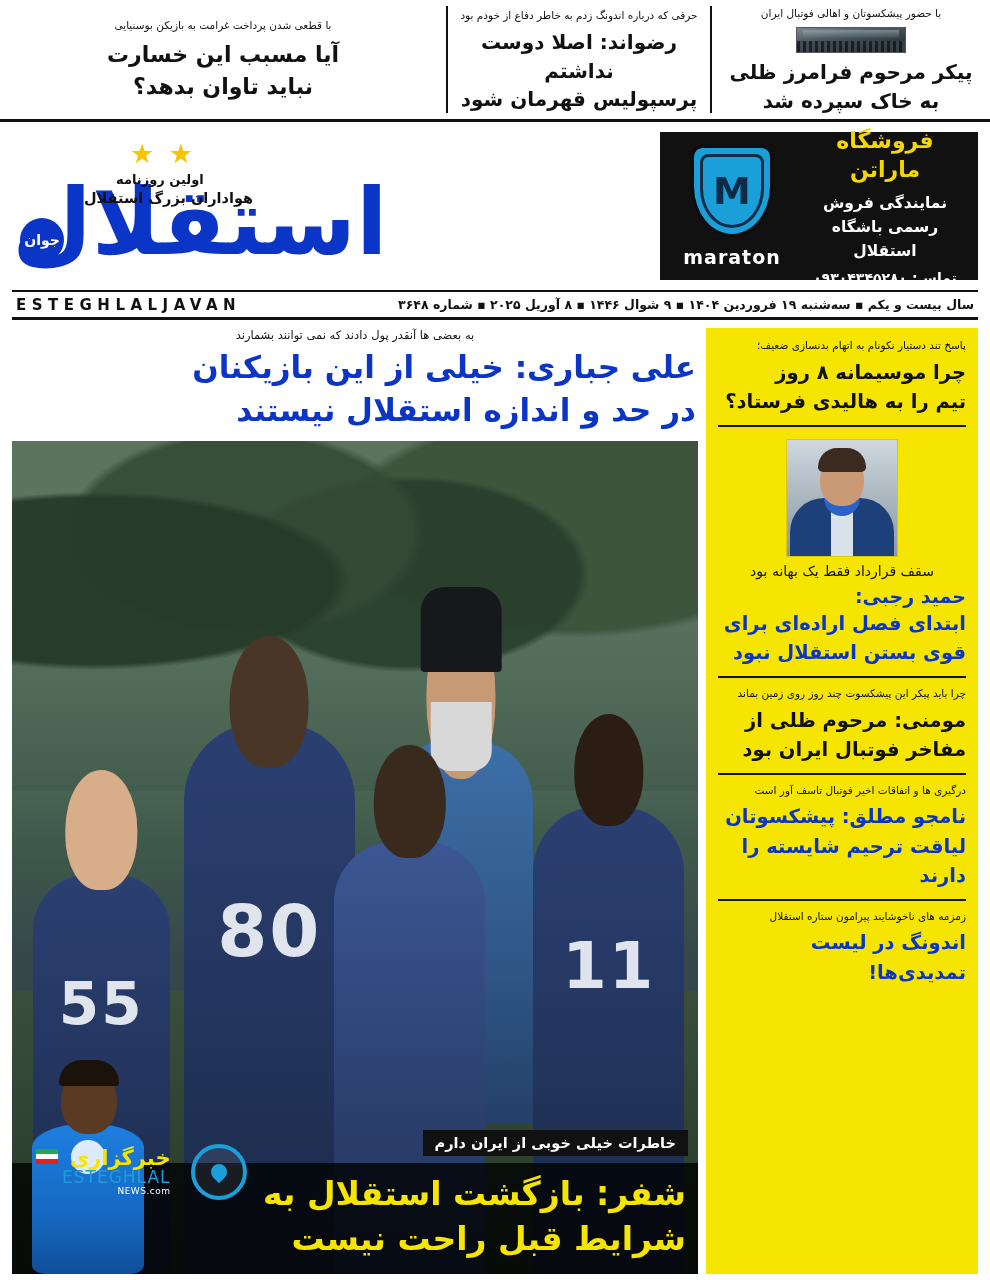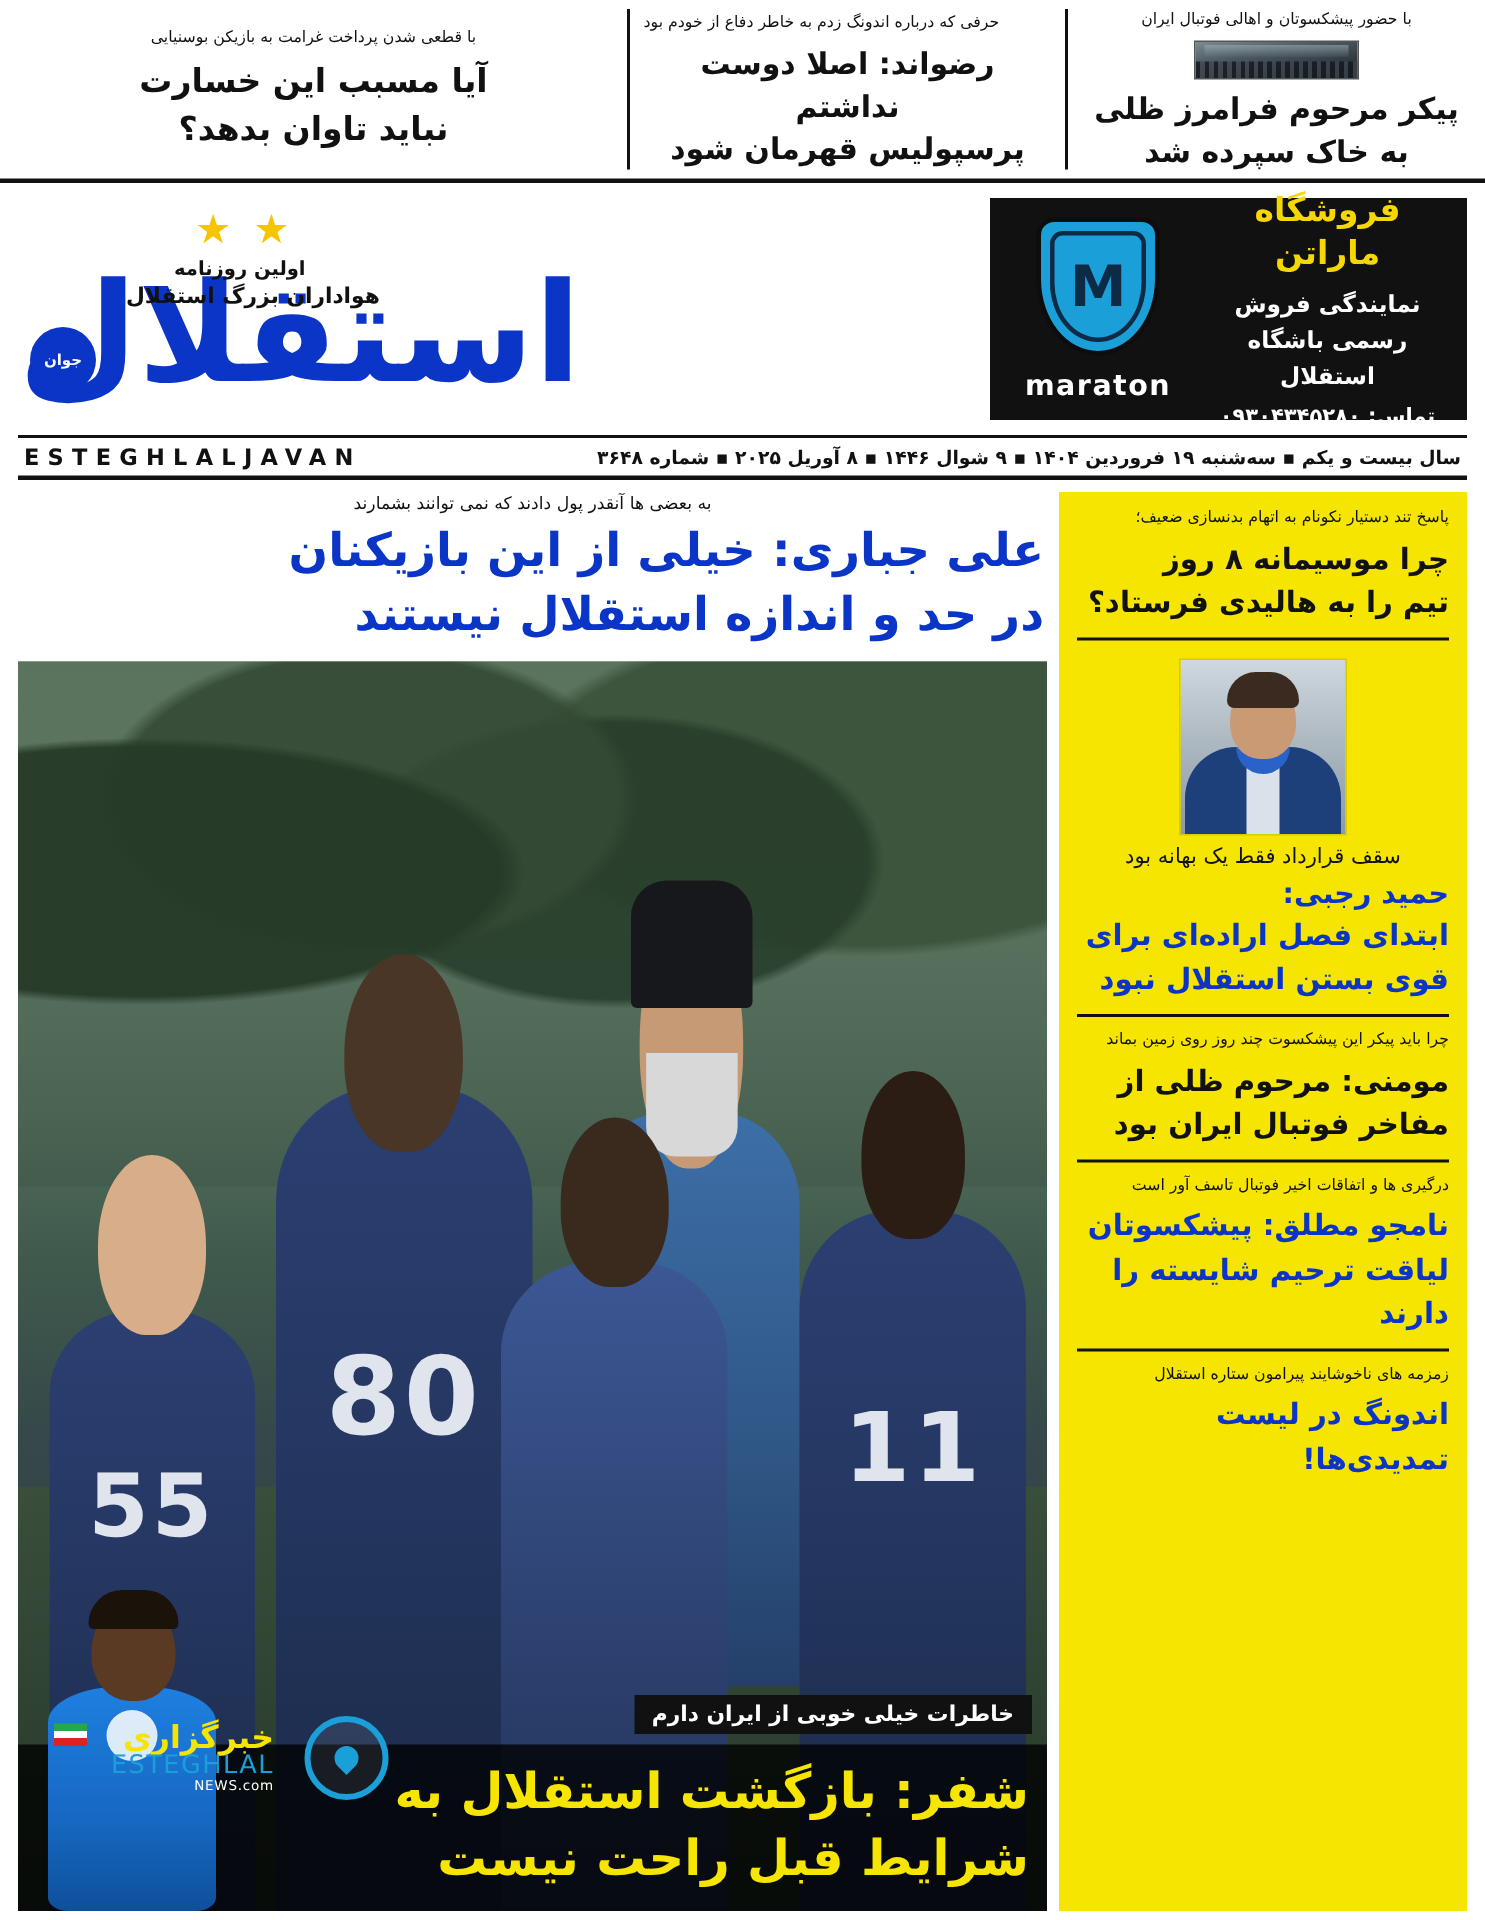--- a/index.html
+++ b/index.html
@@ -69,7 +69,7 @@
     position: absolute; left: 6%; right: 6%; top: 10%; height: 30%;
     background: linear-gradient(180deg, rgba(160,175,185,.55), rgba(90,105,115,.2));
   }
-  .ts-3 { width: 290px; align-items: flex-end; }
+  .ts-3 { width: 262px; }
   .ts-4 { flex: 1; }
   .ts-head-lg { font-size: 22px; line-height: 1.45; }
 

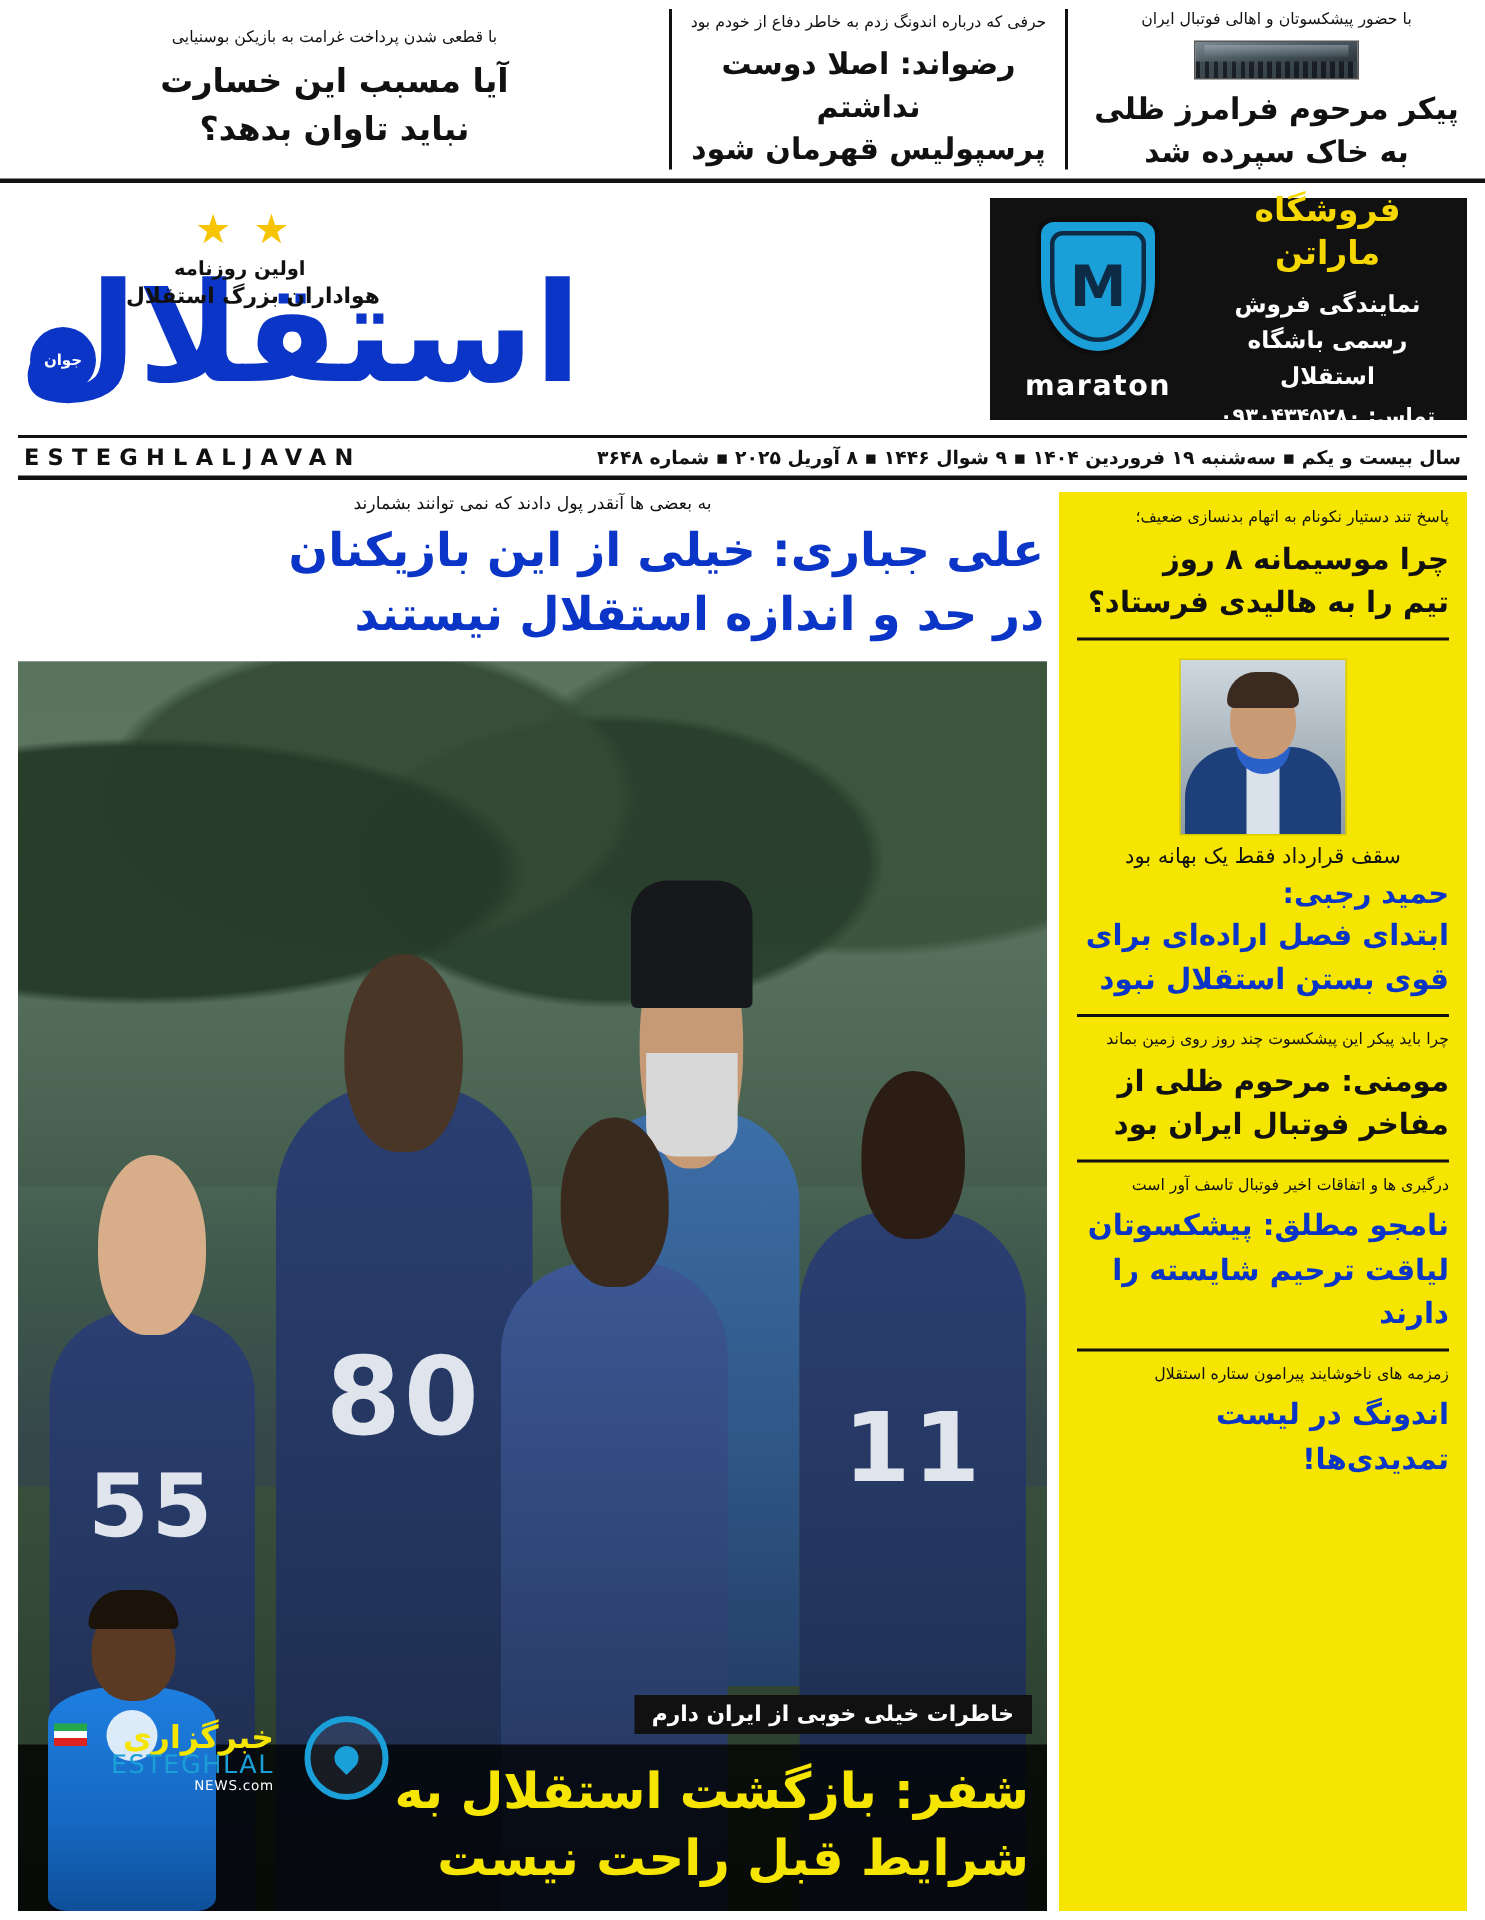--- a/index.html
+++ b/index.html
@@ -168,7 +168,7 @@
     background: #0b35c6;
     color: #fff;
     display: flex; align-items: center; justify-content: center;
-    font-size: 10px;
+    font-size: 14px;
     font-weight: bold;
   }
 

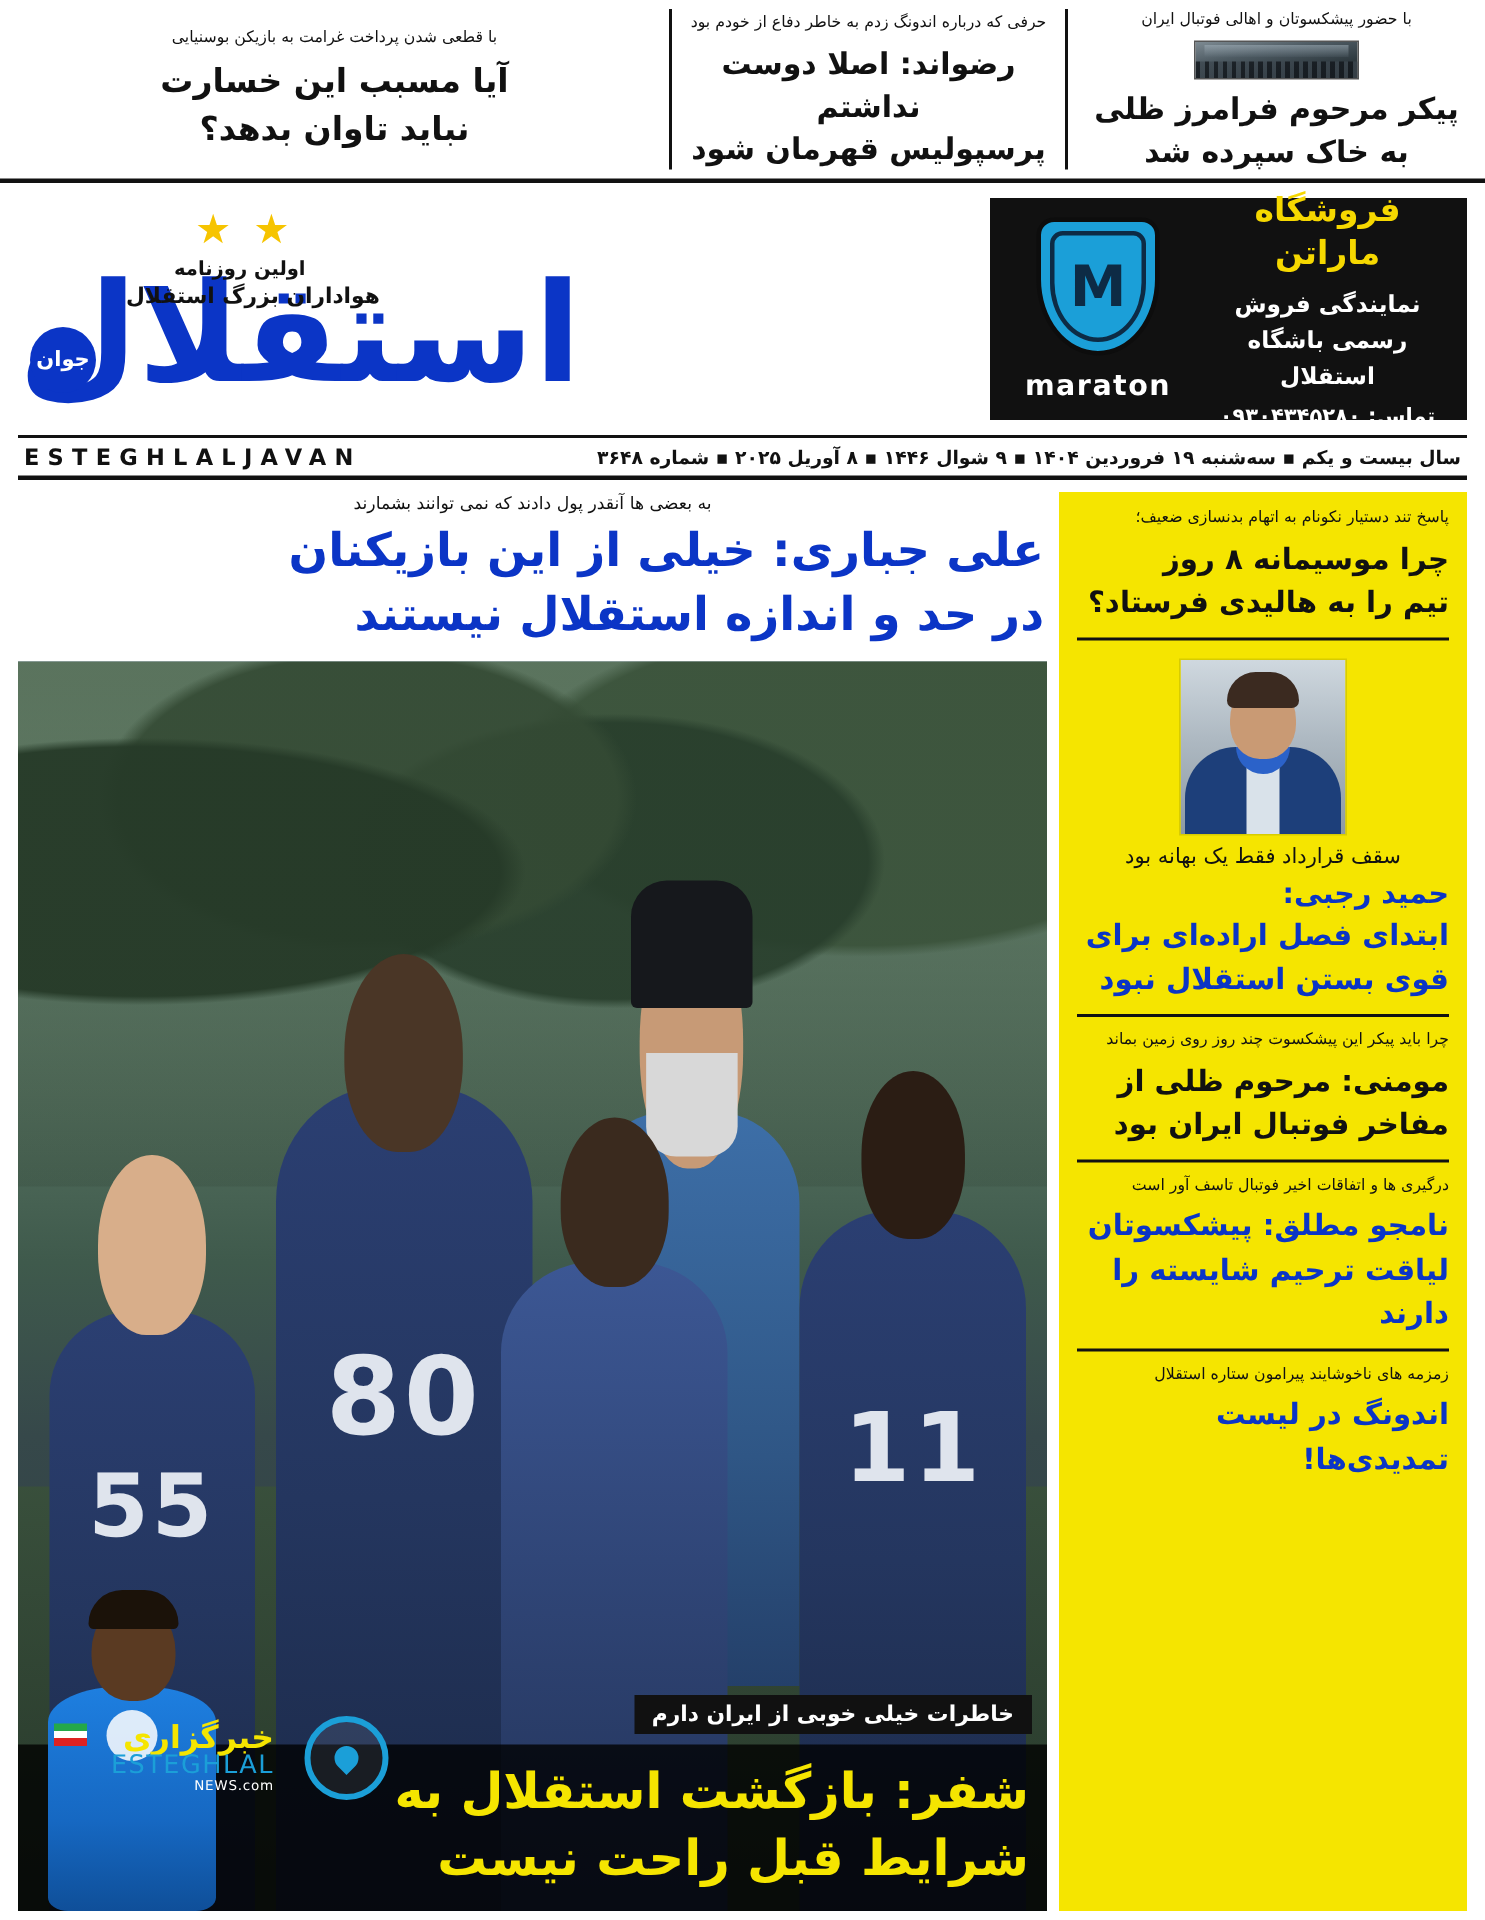--- a/index.html
+++ b/index.html
@@ -390,7 +390,7 @@
   }
 
   .watermark {
-    position: absolute; left: 26px; bottom: 74px;
+    position: absolute; left: 14px; bottom: 74px;
     display: flex; align-items: center; gap: 20px;
     z-index: 5;
   }

